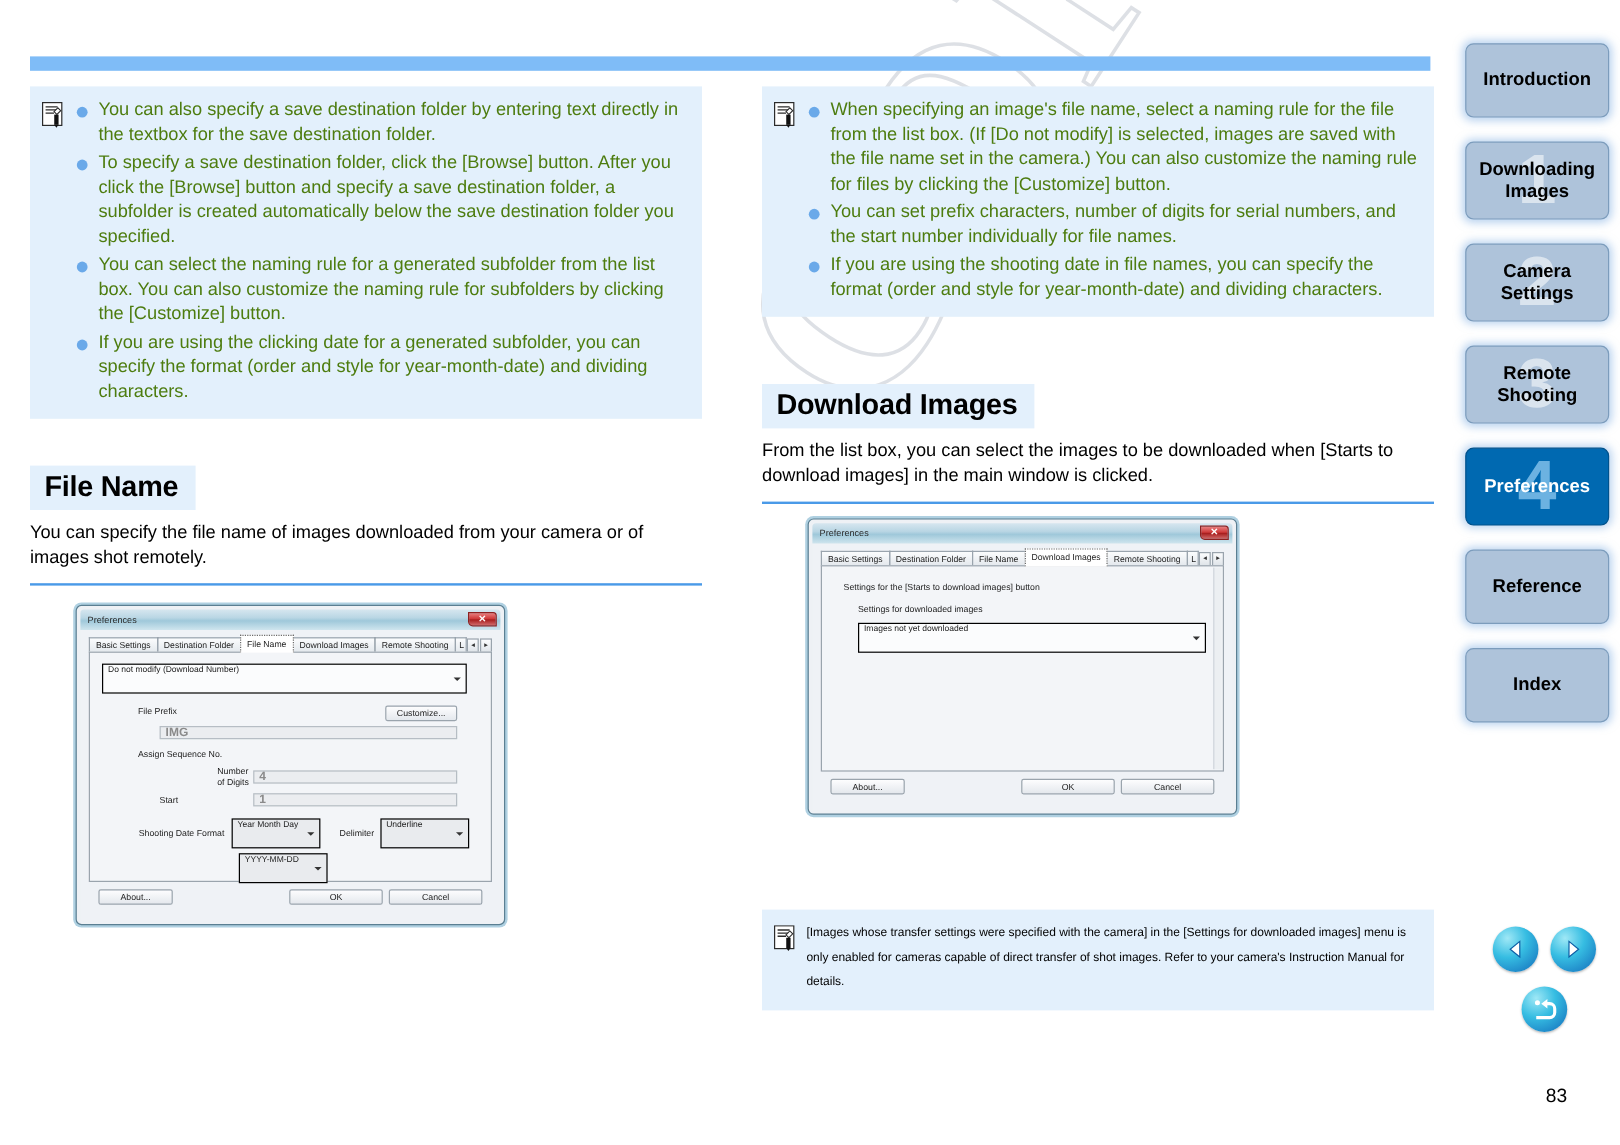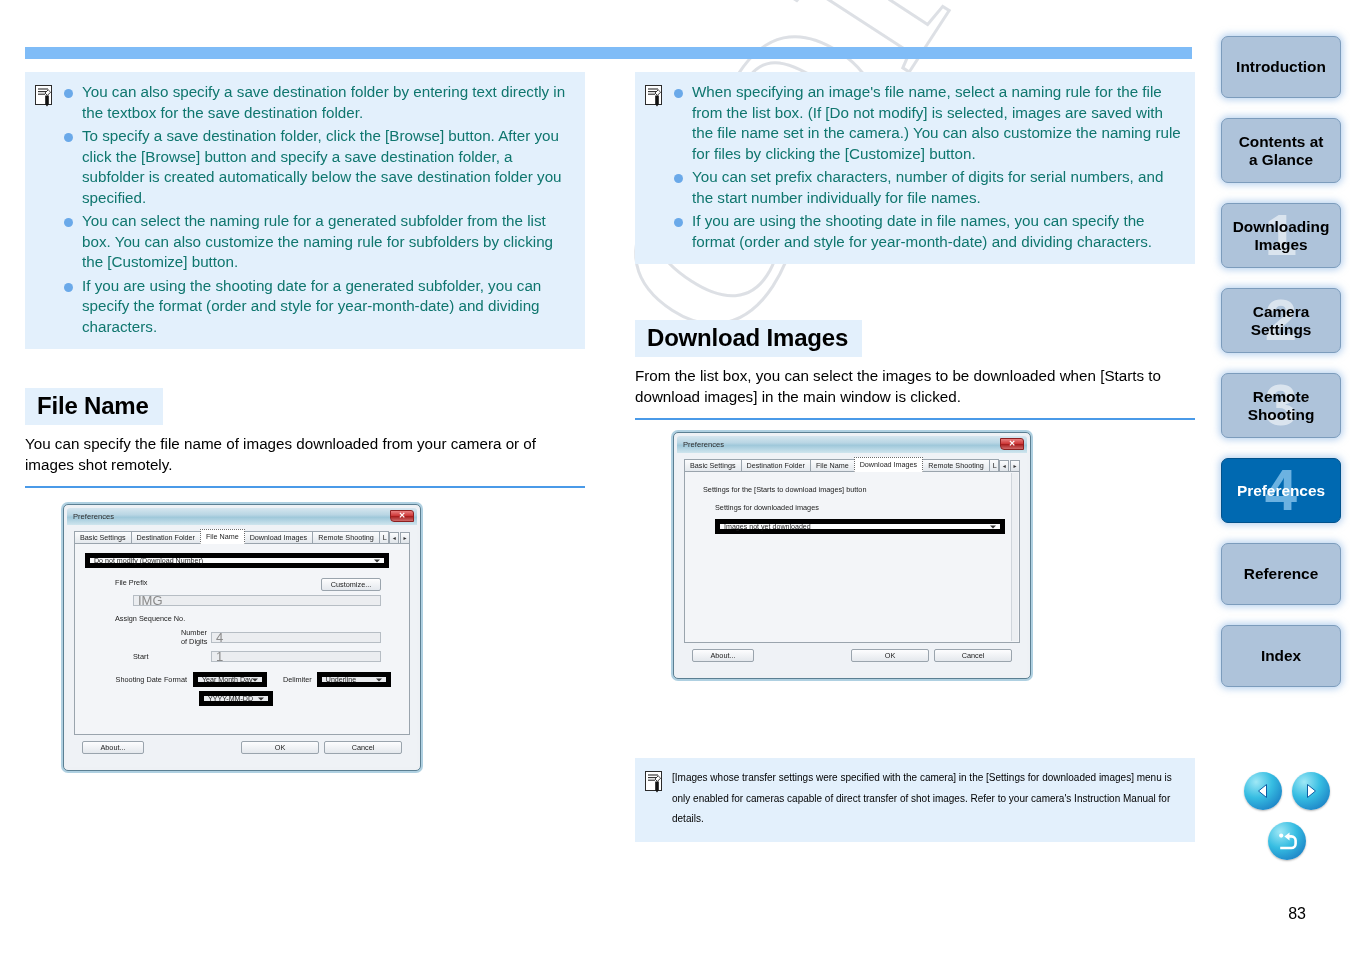--- a/index.html
+++ b/index.html
@@ -66,7 +66,7 @@
     margin-bottom:3px;
     font-size:15.2px;
     line-height:20.5px;
-    color:#0f766e;
+    color:#4d7c0f;
   }
   .note-list li:last-child { margin-bottom:0; }
   .note-list li::before {

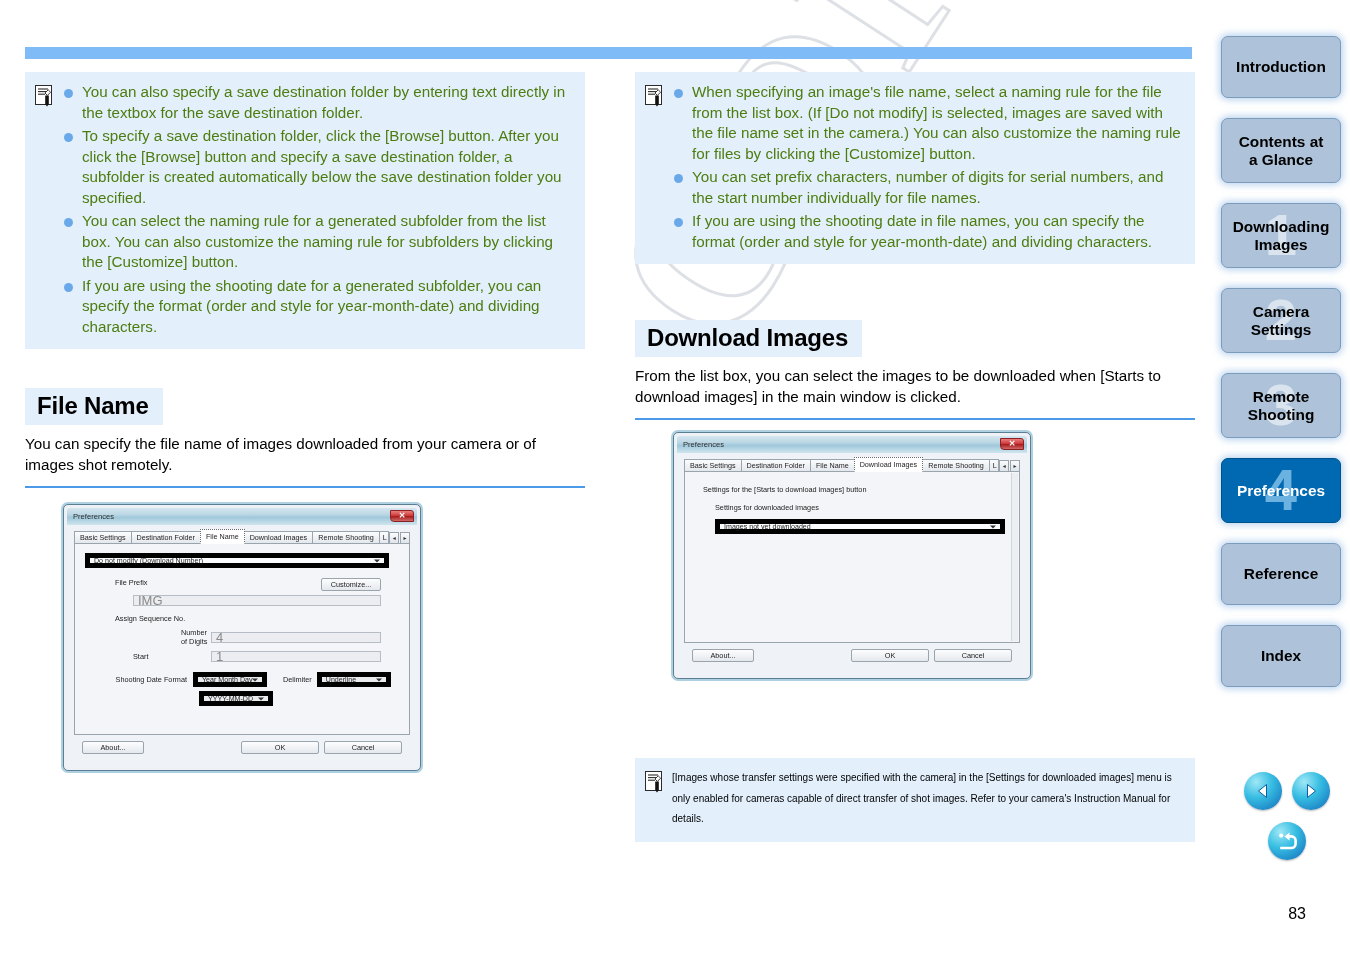--- a/index.html
+++ b/index.html
@@ -497,11 +497,6 @@
       <span class="ghostnum"></span>
       <span class="label">Introduction</span>
     </div>
-    <div class="nav-btn h2">
-      <span class="ghostnum"></span>
-      <span class="label" style="white-space:pre-line;">Contents at
-a Glance</span>
-    </div>
     <div class="nav-btn h3">
       <span class="ghostnum">1</span>
       <span class="label" style="white-space:pre-line;">Downloading

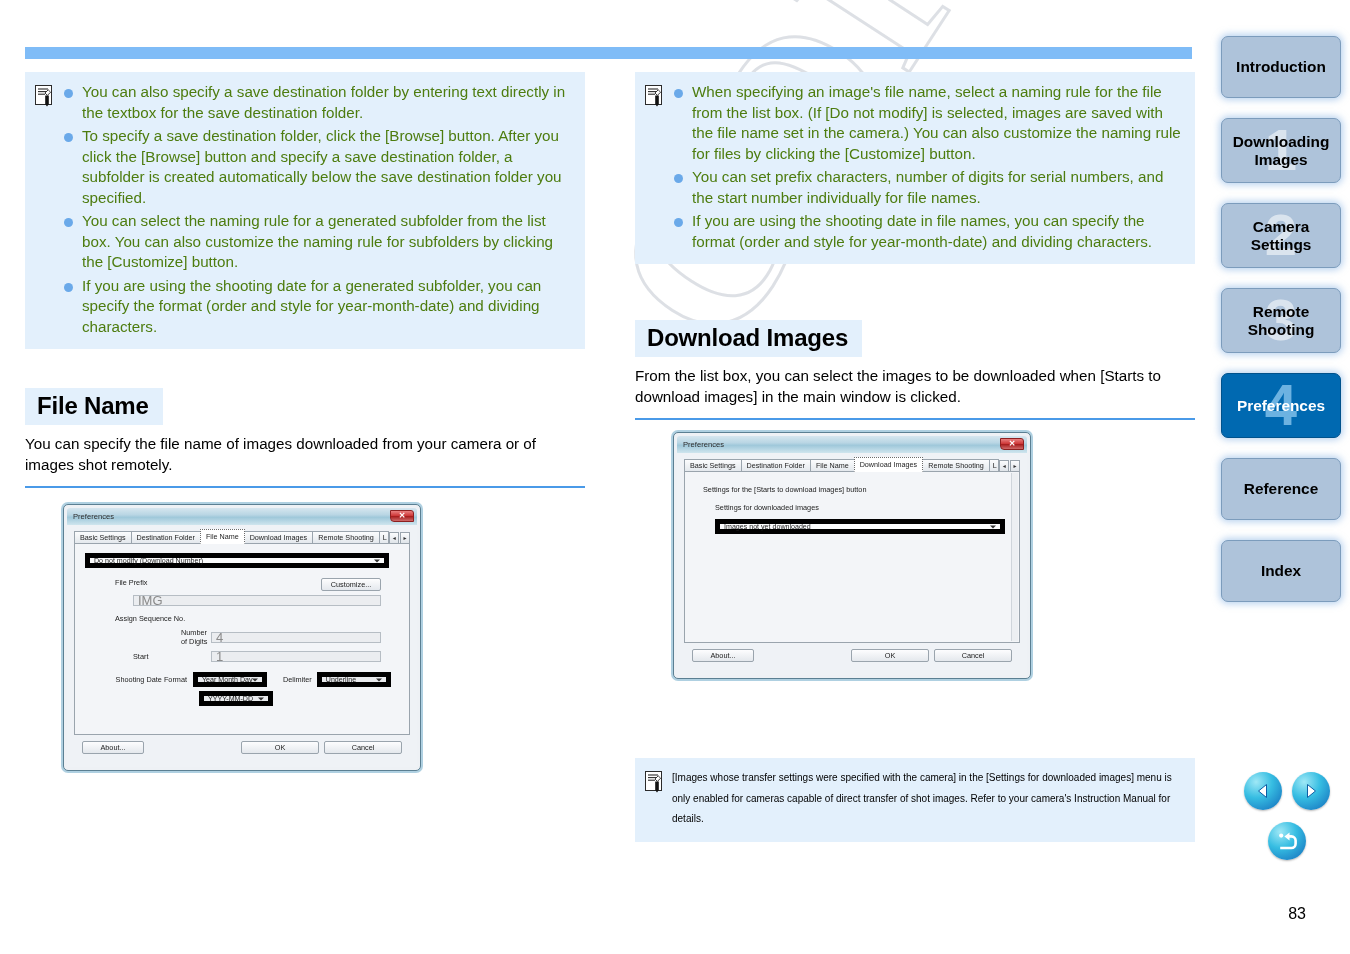--- a/index.html
+++ b/index.html
@@ -324,7 +324,7 @@
         <li>You can also specify a save destination folder by entering text directly in the textbox for the save destination folder.</li>
         <li>To specify a save destination folder, click the [Browse] button. After you click the [Browse] button and specify a save destination folder, a subfolder is created automatically below the save destination folder you specified.</li>
         <li>You can select the naming rule for a generated subfolder from the list box. You can also customize the naming rule for subfolders by clicking the [Customize] button.</li>
-        <li>If you are using the shooting date for a generated subfolder, you can specify the format (order and style for year-month-date) and dividing characters.</li>
+        <li>If you are using the clicking date for a generated subfolder, you can specify the format (order and style for year-month-date) and dividing characters.</li>
       </ul>
     </div>
 

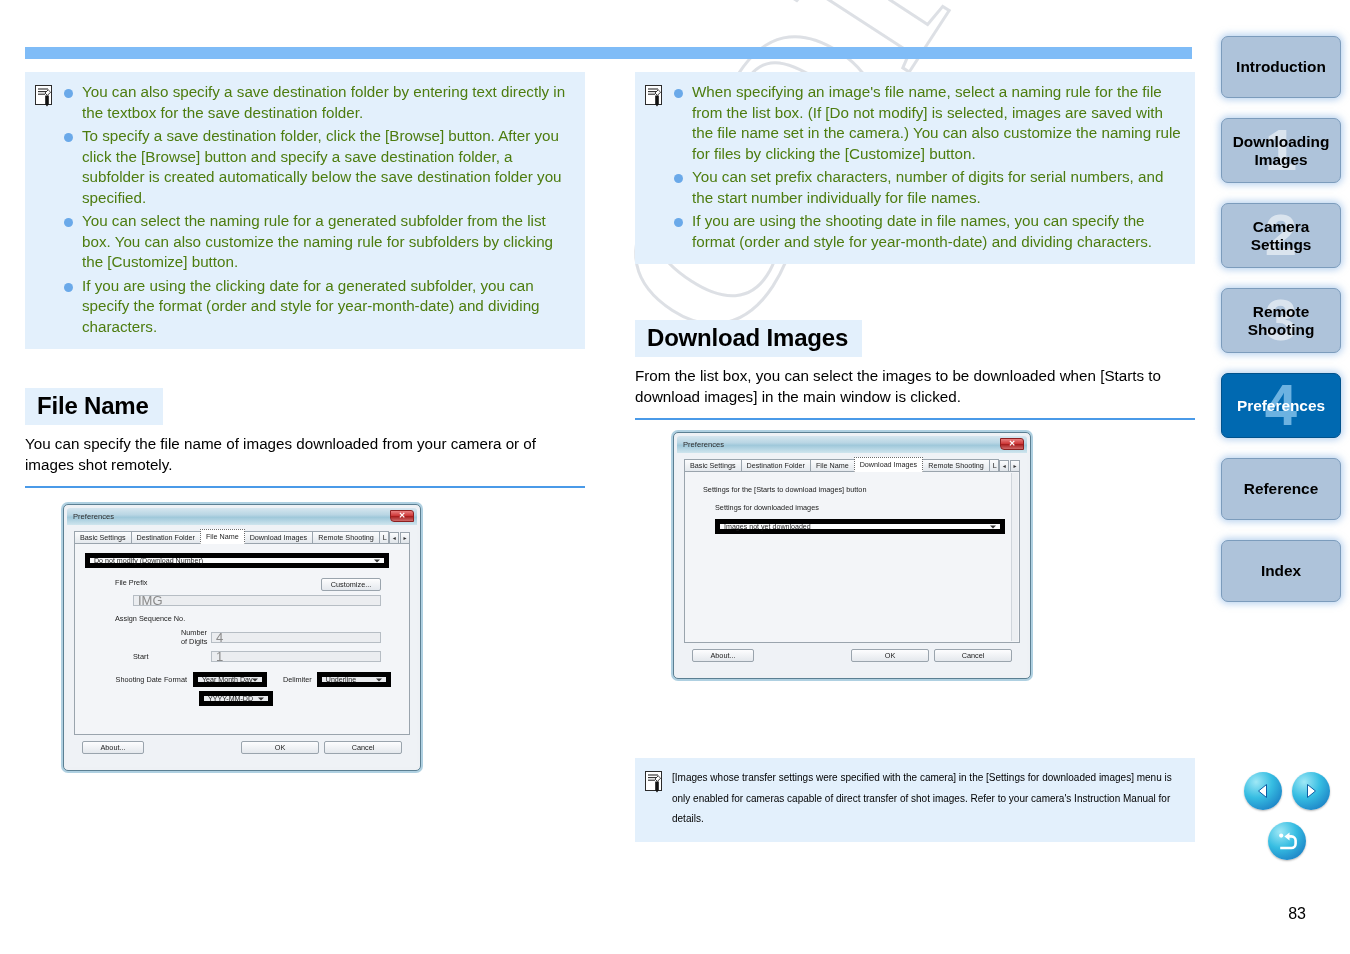--- a/index.html
+++ b/index.html
@@ -182,10 +182,10 @@
   .lbl { font-size:7.3px; color:#1b1b1b; }
 
   .combo {
-    border:5px solid #000000;
+    border:1px solid #000000;
     background:#fbfcfd;
-    height:15px;
-    display:flex; align-items:center;
+    height:25px;
+    display:flex; 
     padding:0 2px 0 4px;
     font-size:7.1px;
     color:#1b1b1b;

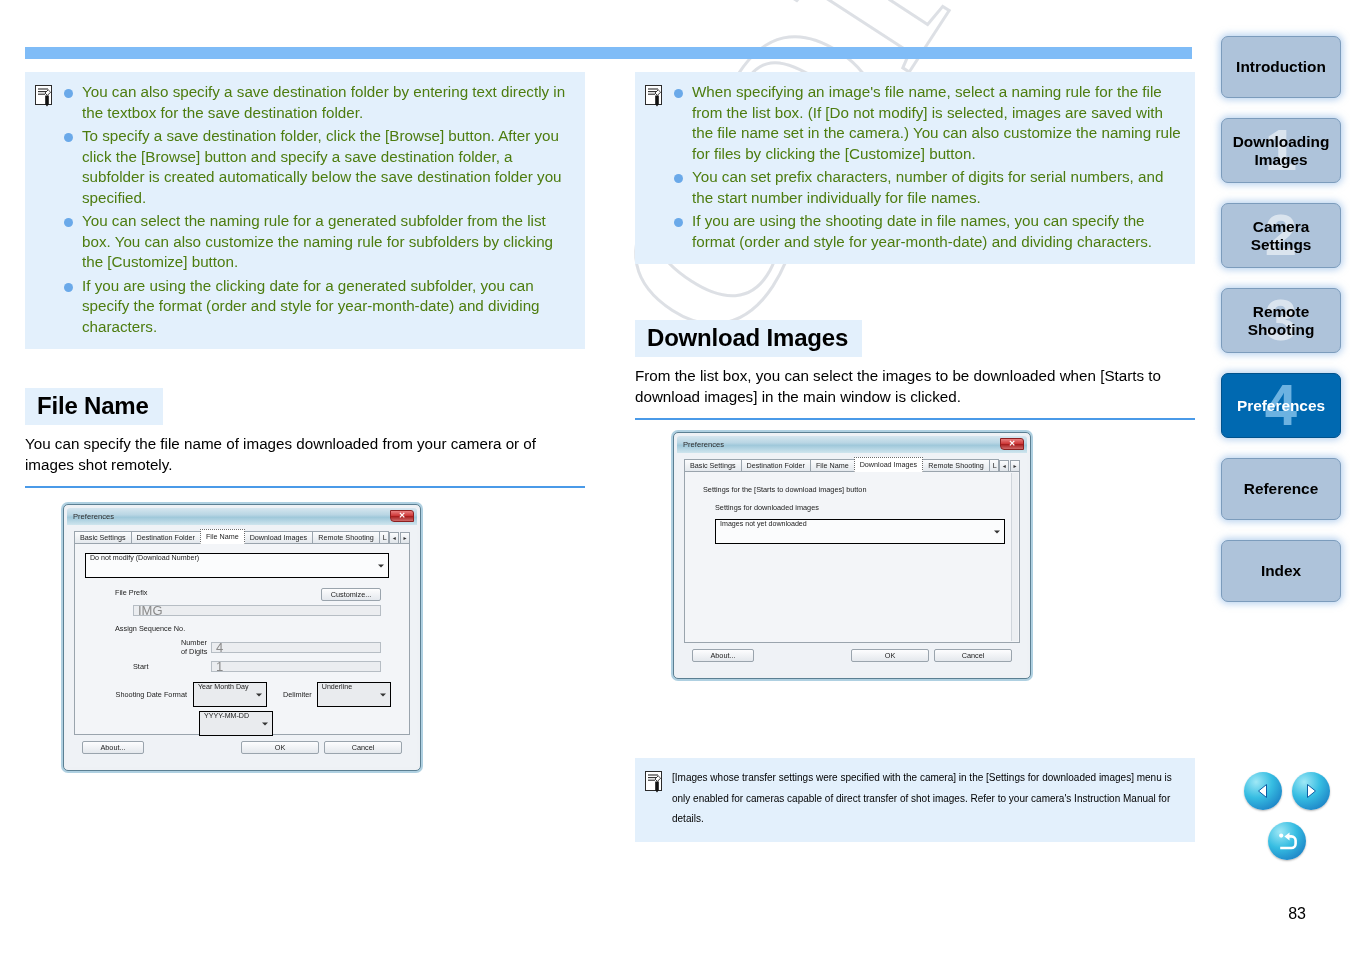--- a/index.html
+++ b/index.html
@@ -206,8 +206,9 @@
     height:11px;
     display:flex; align-items:center;
     padding:0 4px;
-    font-size:13px;
+    font-size:10px;
     color:#8a8a8a;
+    font-weight:bold;
   }
   .btn {
     border:1px solid #9aa4ad;

